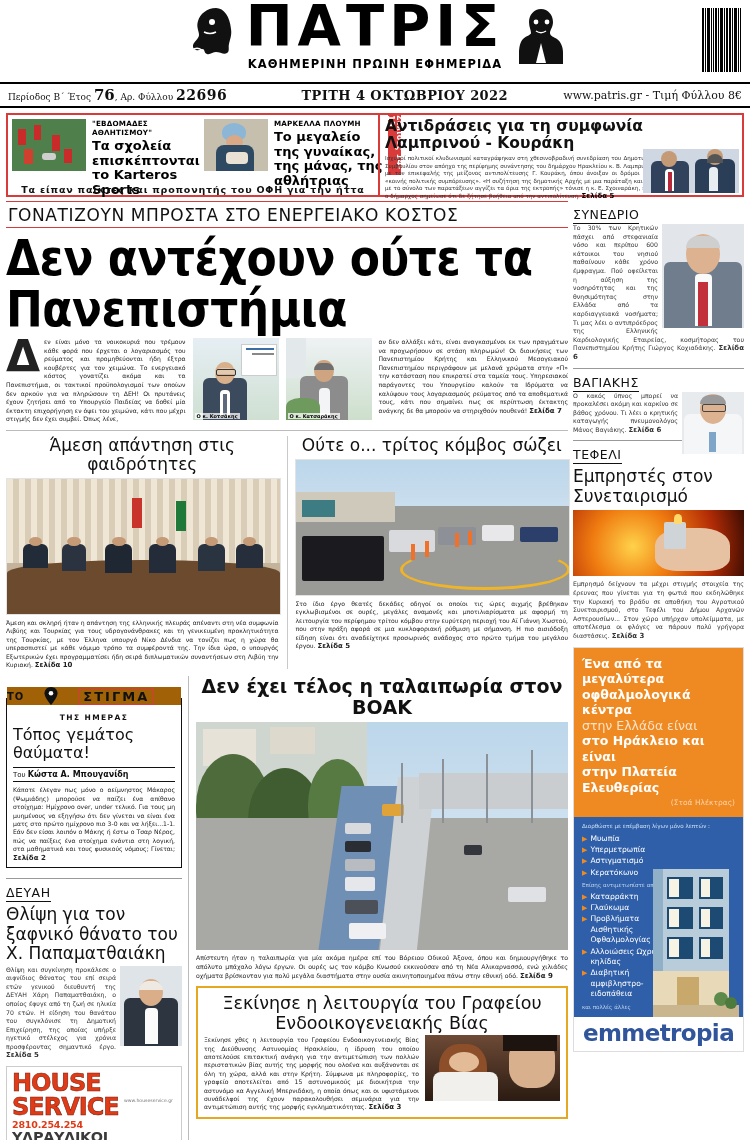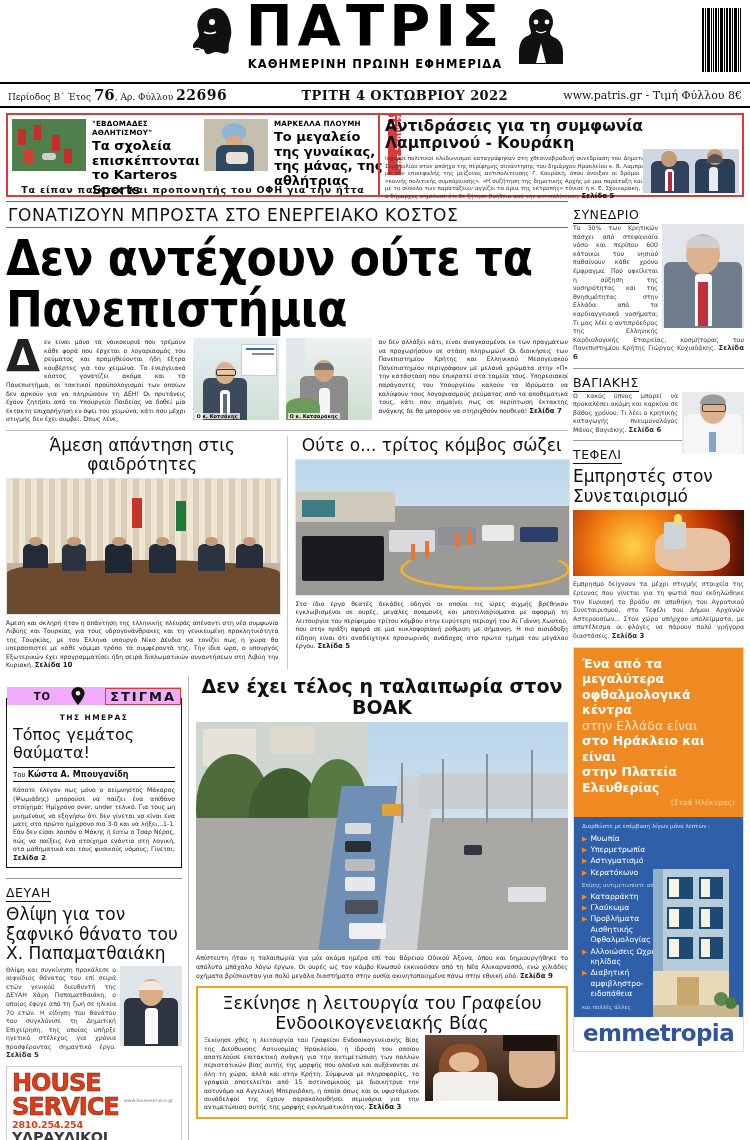--- a/index.html
+++ b/index.html
@@ -81,7 +81,7 @@
 
   
   .stigma-box{border:1.5px solid #111;border-top:none;padding:6px 6px 5px 6px;position:relative;margin-top:22px;}
-  .stigma-top{position:absolute;top:-11px;left:0;right:0;display:flex;align-items:center;justify-content:flex-end;gap:20px;background:#f0abfc;}
+  .stigma-top{position:absolute;top:-11px;left:0;right:0;display:flex;align-items:center;justify-content:flex-start;gap:20px;background:#a16207;}
   .stigma-to{font-size:10px;font-weight:bold;letter-spacing:1px;}
   .pin{width:14px;height:18px;}
   .stigma-word{border:1.4px solid #d93b3b;padding:0 4px;font-size:13px;font-weight:bold;letter-spacing:2px;color:#111;}

